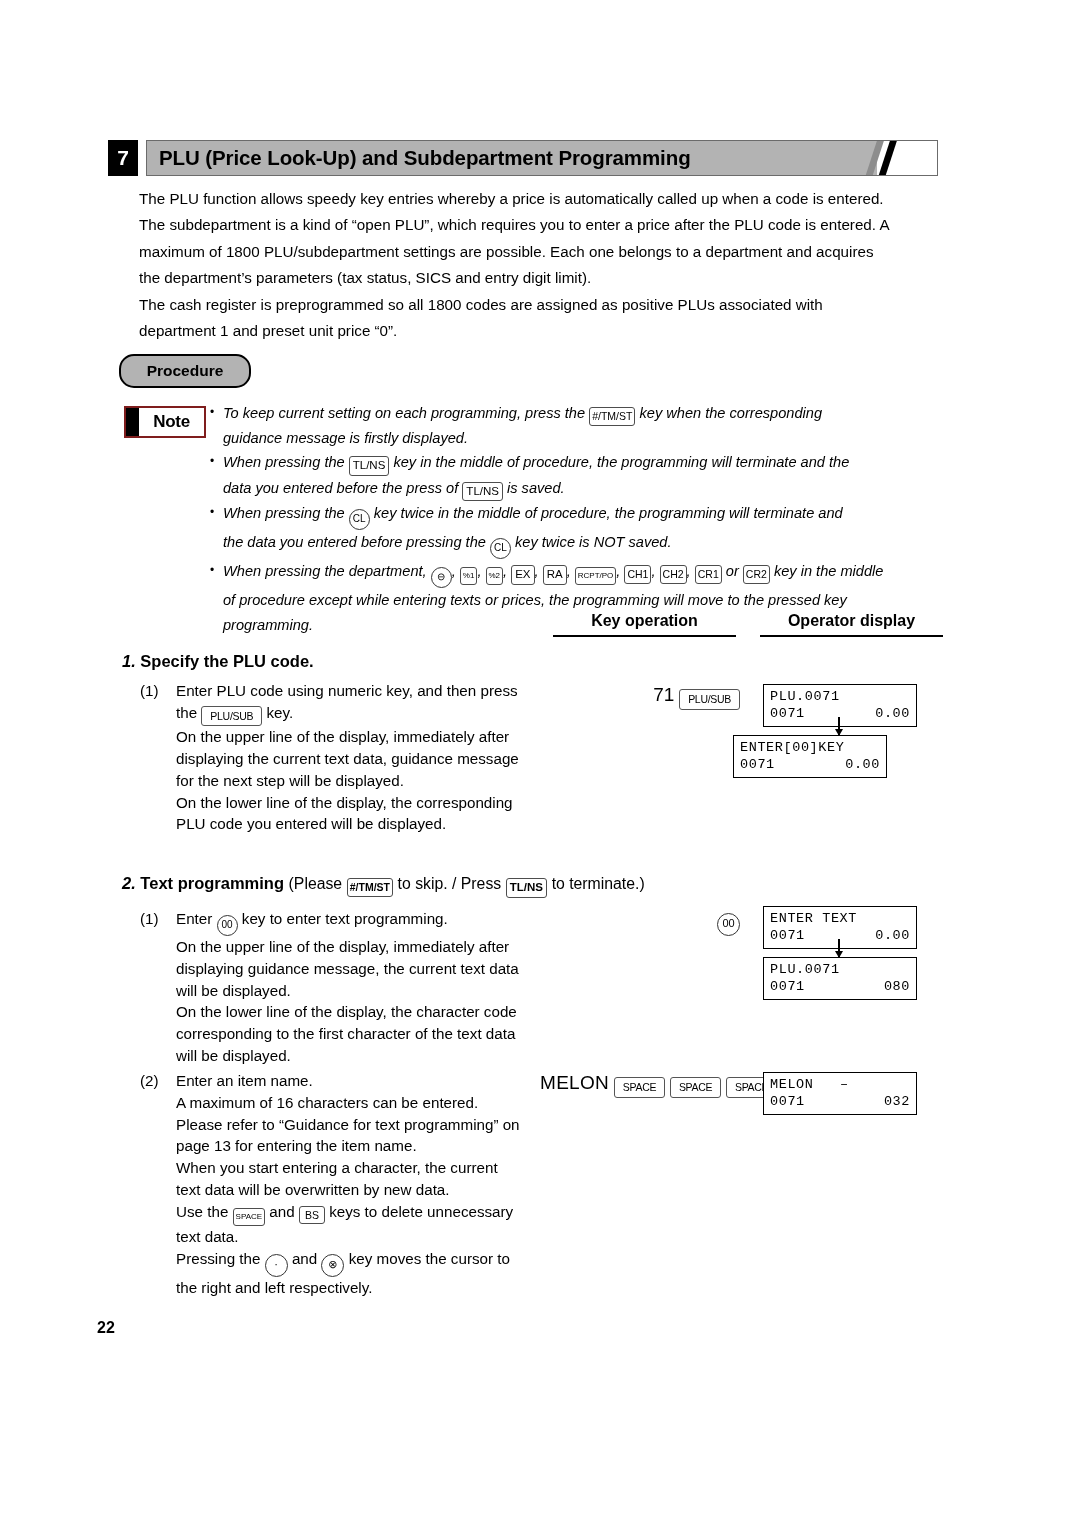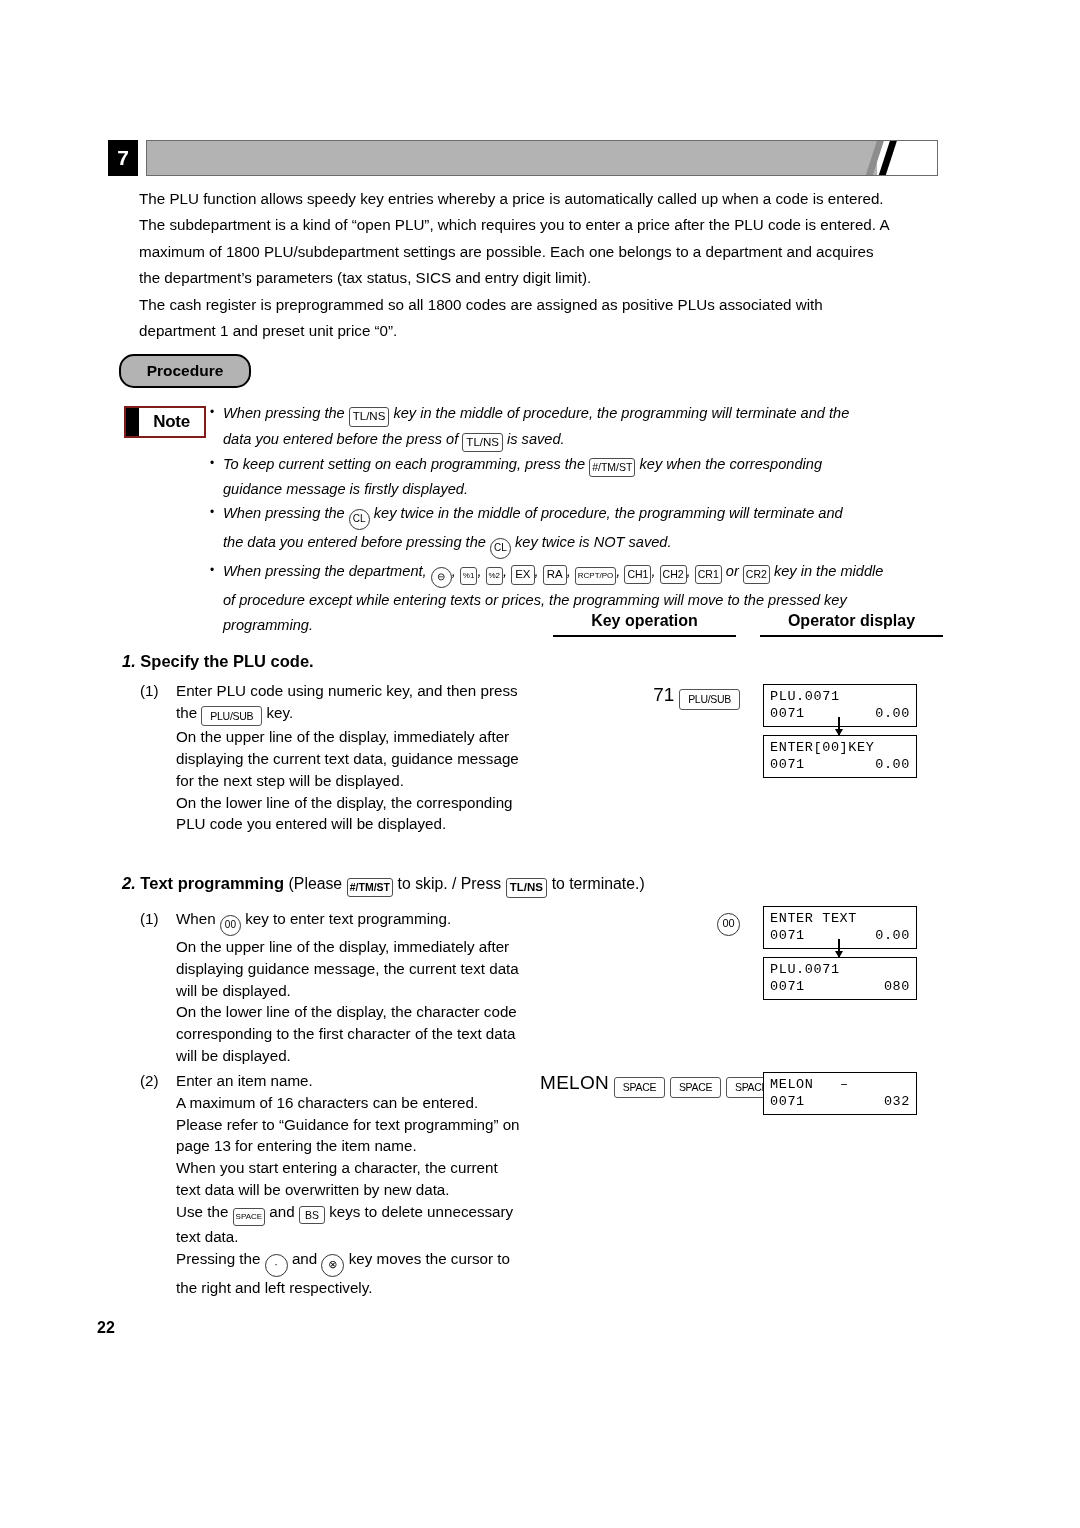--- a/index.html
+++ b/index.html
@@ -328,6 +328,7 @@
       <div class="sec-bar-fill"></div>
       <div class="slash gray"></div>
       <div class="slash black"></div>
+      <div class="sec-title">PLU (Price Look-Up) and Subdepartment Programming</div>
     </div>
   </div>
 

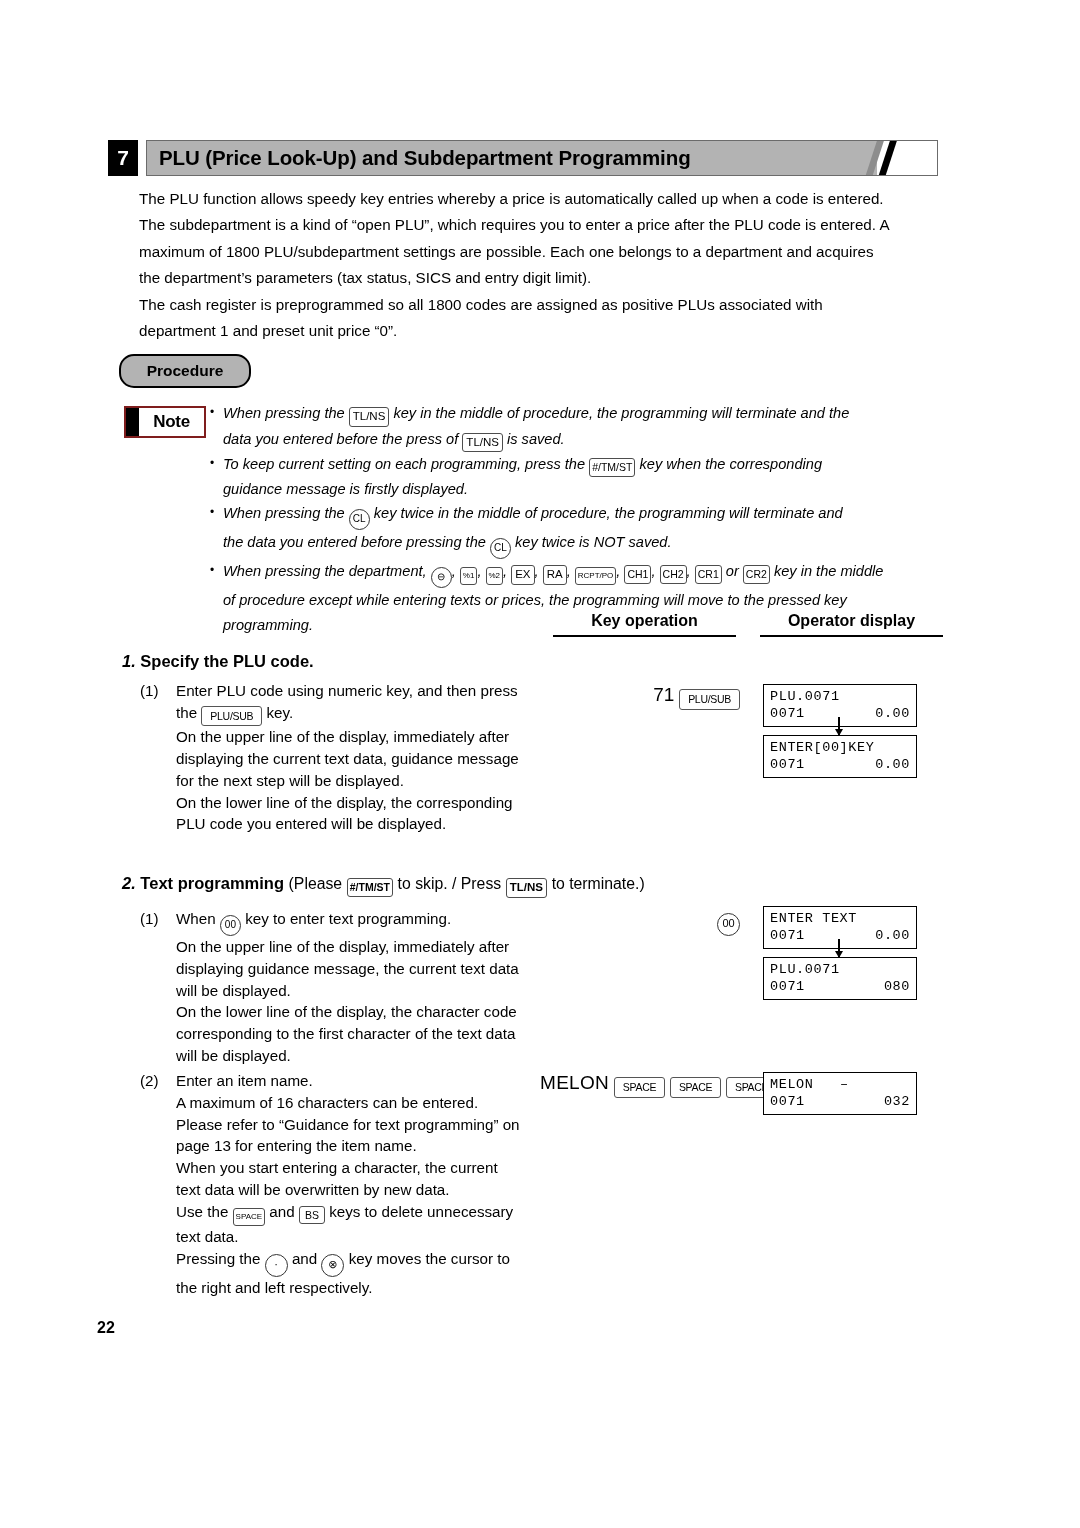--- a/index.html
+++ b/index.html
@@ -353,19 +353,19 @@
   <div class="note-list">
 
     <div class="note-item">
+      <span>To keep current setting on each programming, press the</span>
+      <span class="k k-sm">#/TM/ST</span>
+      <span>key when the corresponding</span><br>
+      <span>guidance message is firstly displayed.</span>
+    </div>
+
+    <div class="note-item">
       <span>When pressing the</span>
       <span class="k k-md">TL/NS</span>
       <span>key in the middle of procedure, the programming will terminate and the</span><br>
       <span>data you entered before the press of</span>
       <span class="k k-md">TL/NS</span>
       <span>is saved.</span>
-    </div>
-
-    <div class="note-item">
-      <span>To keep current setting on each programming, press the</span>
-      <span class="k k-sm">#/TM/ST</span>
-      <span>key when the corresponding</span><br>
-      <span>guidance message is firstly displayed.</span>
     </div>
 
     <div class="note-item">

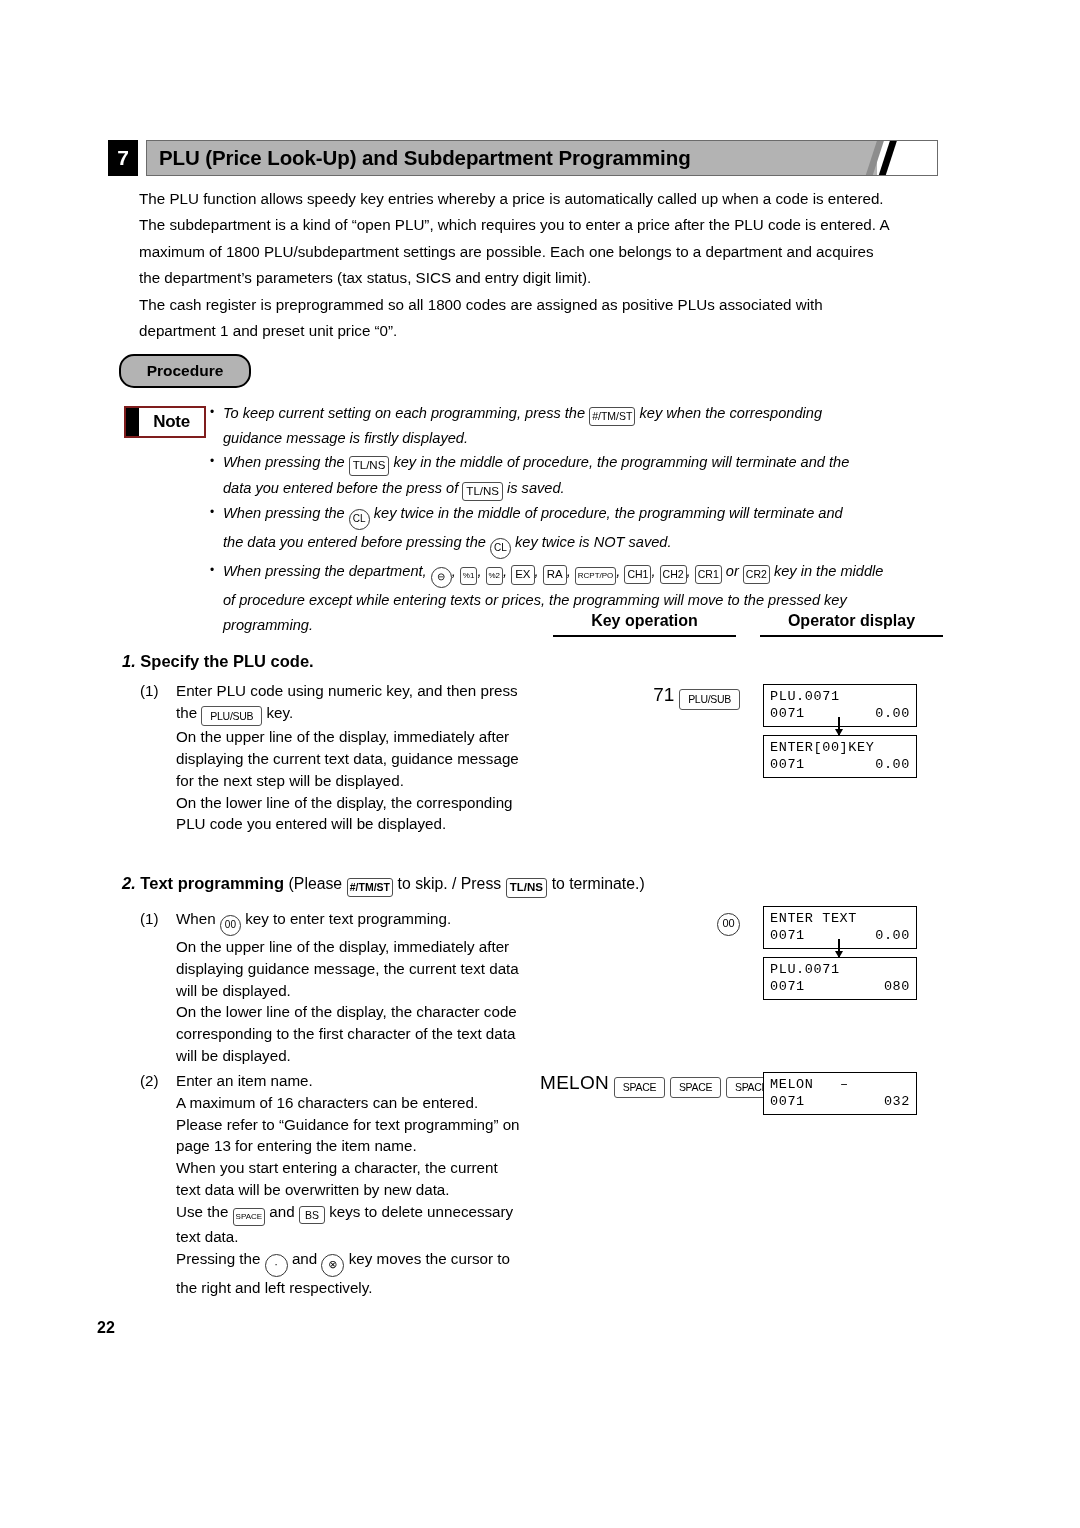--- a/index.html
+++ b/index.html
@@ -285,7 +285,7 @@
   .disp-row.single { display: block; }
 
   #disp-1 { left: 763px; top: 684px; }
-  #disp-2 { left: 763px; top: 735px; }
+  #disp-2 { left: 733px; top: 735px; }
   #disp-3 { left: 763px; top: 906px; }
   #disp-4 { left: 763px; top: 957px; }
   #disp-5 { left: 763px; top: 1072px; }

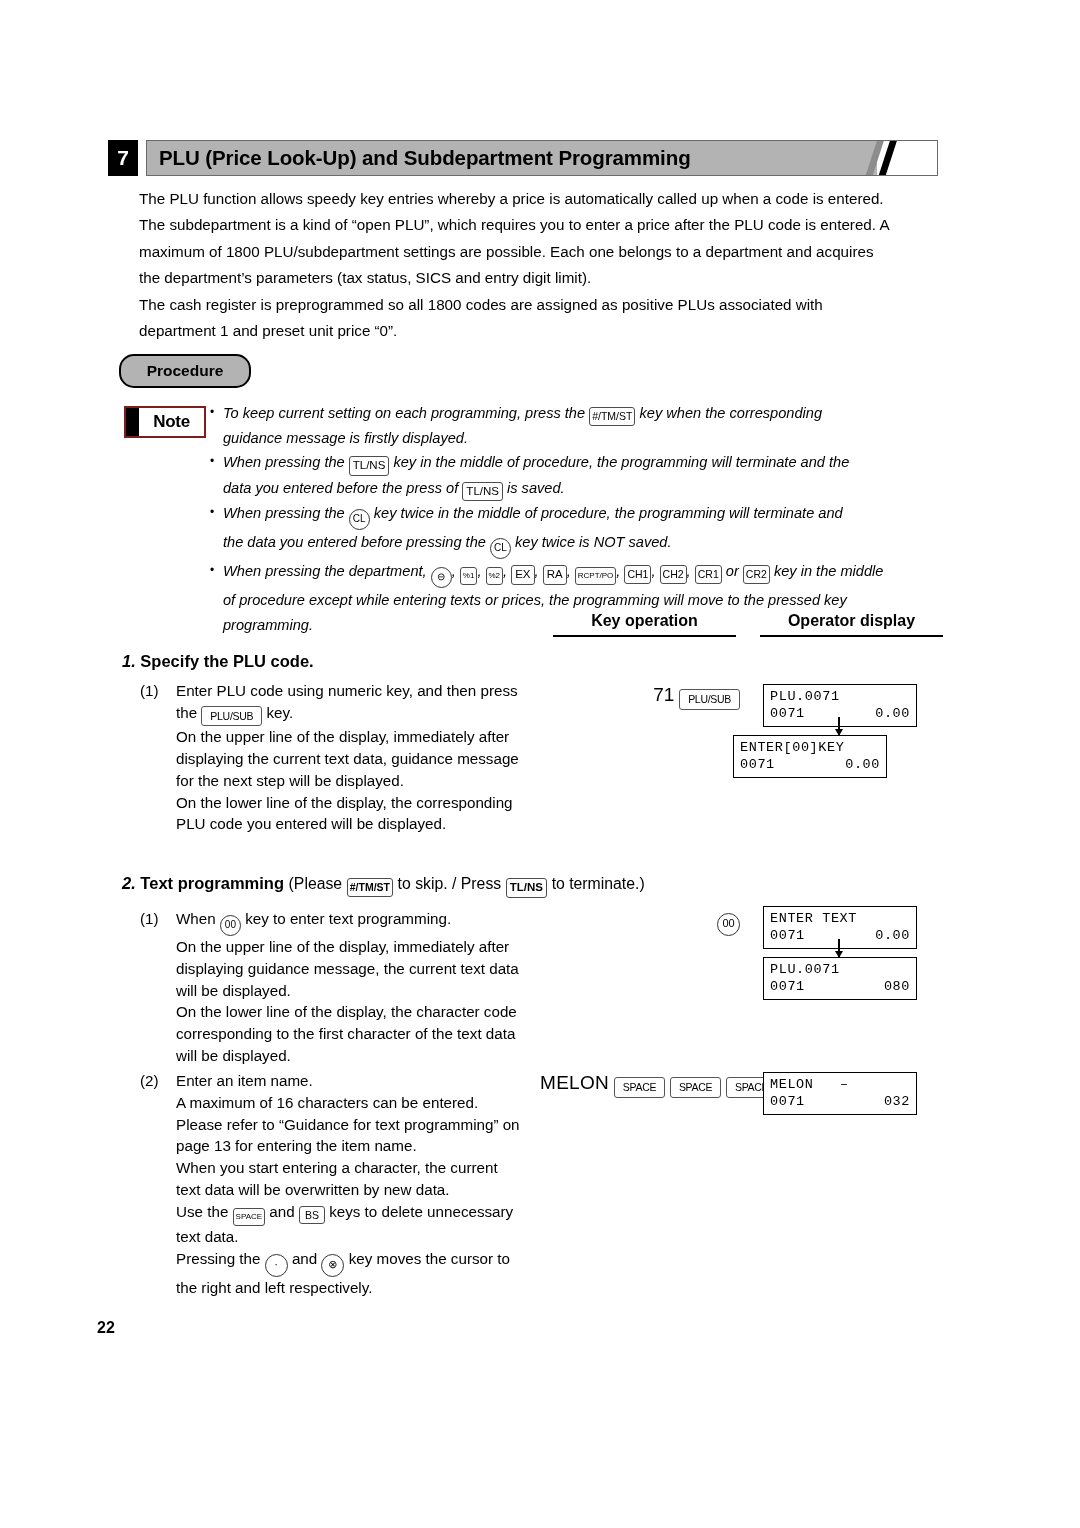--- a/index.html
+++ b/index.html
@@ -456,7 +456,7 @@
   <div class="sub" id="step2-body1">
     <div class="sub-item">
       <span class="sub-marker">(1)</span>
-      <span>When</span>
+      <span>Enter</span>
       <span class="k-round">00</span>
       <span>key to enter text programming.</span><br>
       <span>On the upper line of the display, immediately after</span><br>

